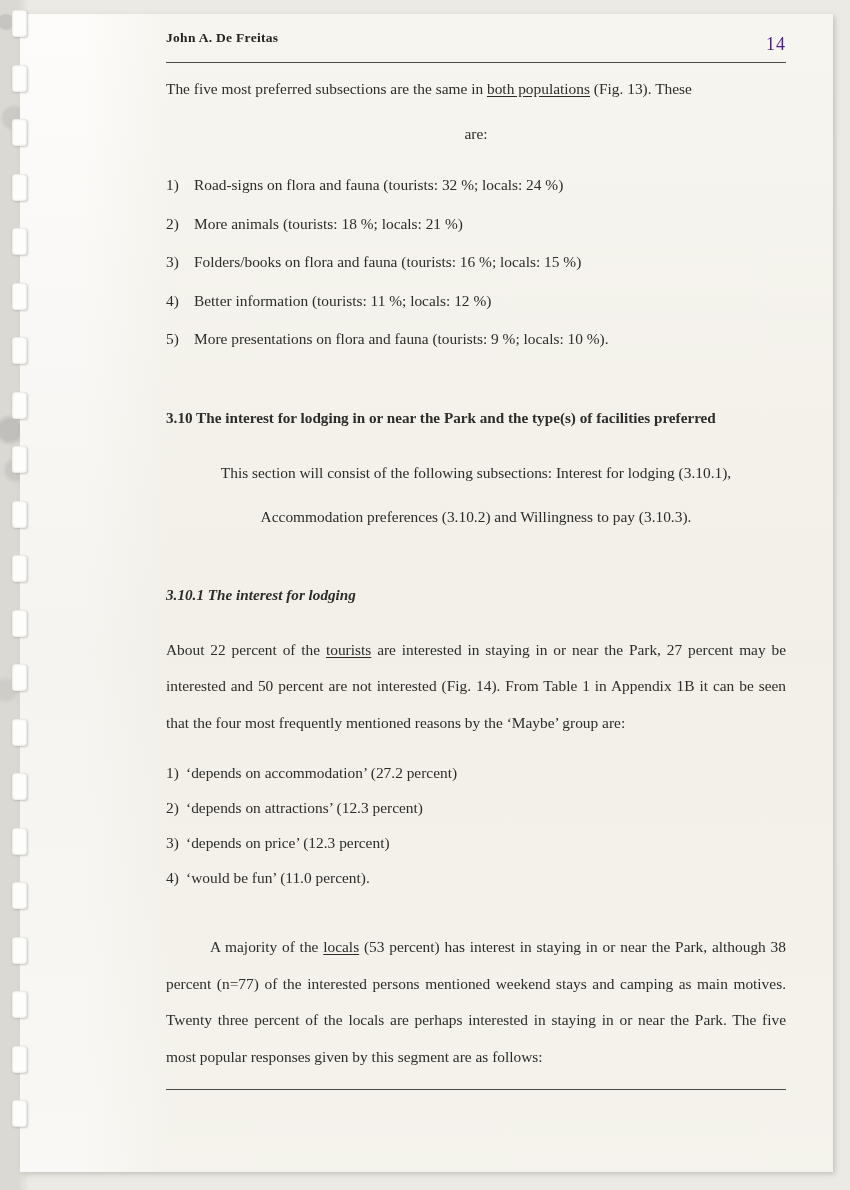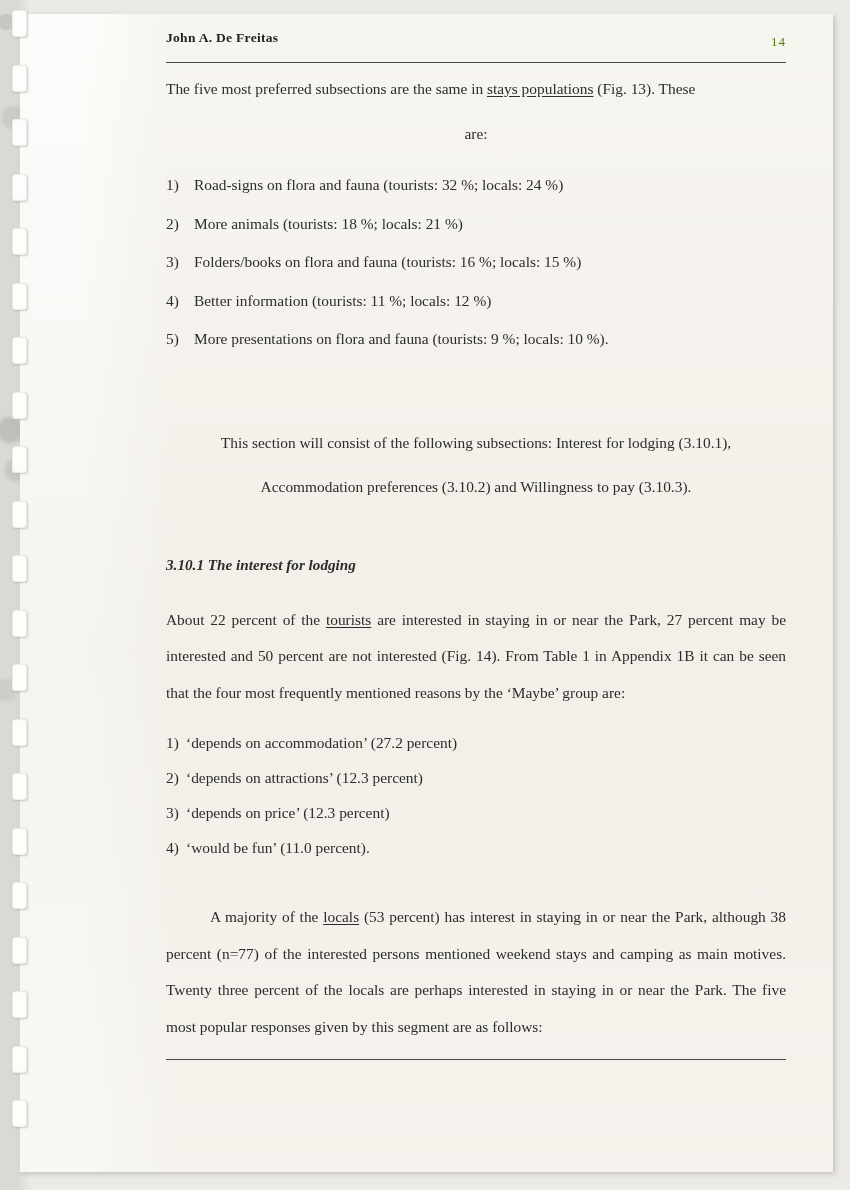--- a/index.html
+++ b/index.html
@@ -100,8 +100,8 @@
     position: absolute;
     right: 0;
     top: 4px;
-    font-size: 13px;
-    color: #4d7c0f;
+    font-size: 18px;
+    color: #4c1d95;
     letter-spacing: 1px;
   }
 

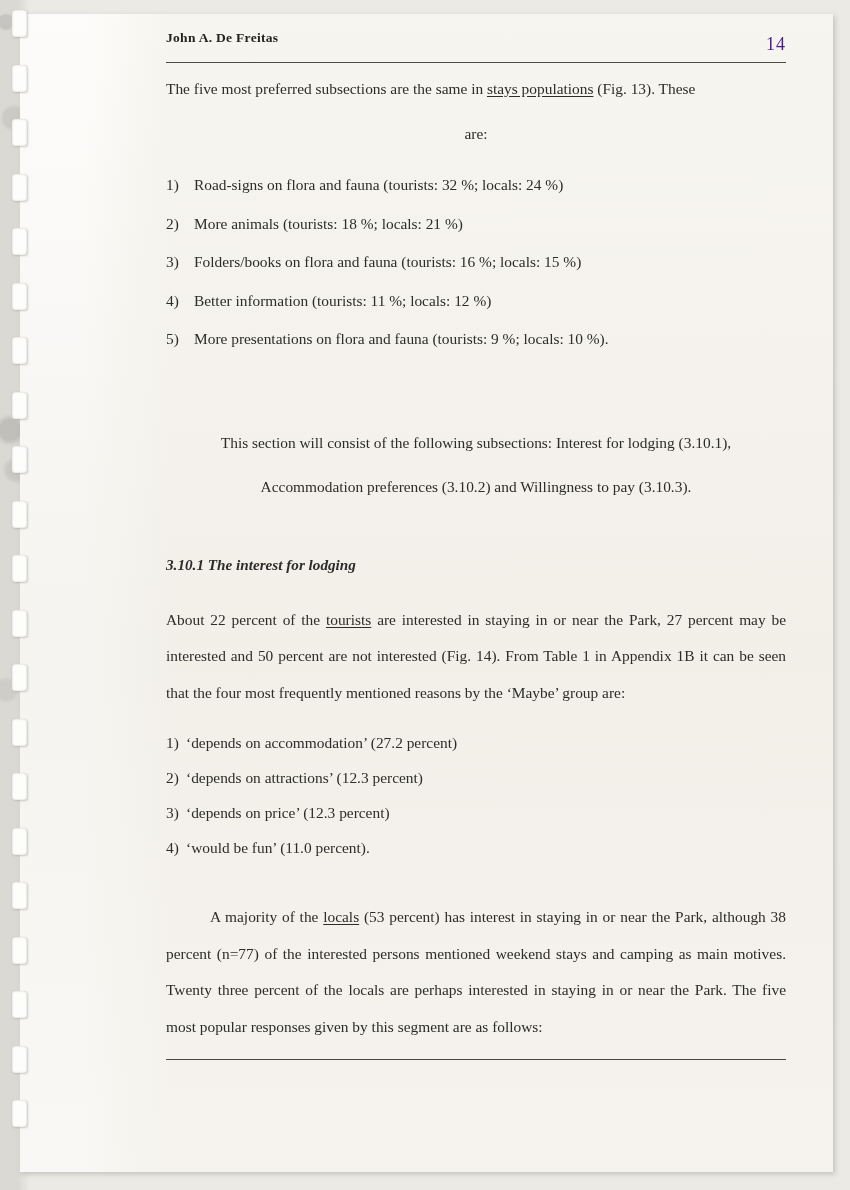--- a/index.html
+++ b/index.html
@@ -201,7 +201,7 @@
 
     <p class="body">
       <span>The five most preferred subsections are the same in</span>
-      <u class="ul">stays populations</u>
+      <u class="ul">both populations</u>
       <span>(Fig. 13). These</span>
     </p>
 

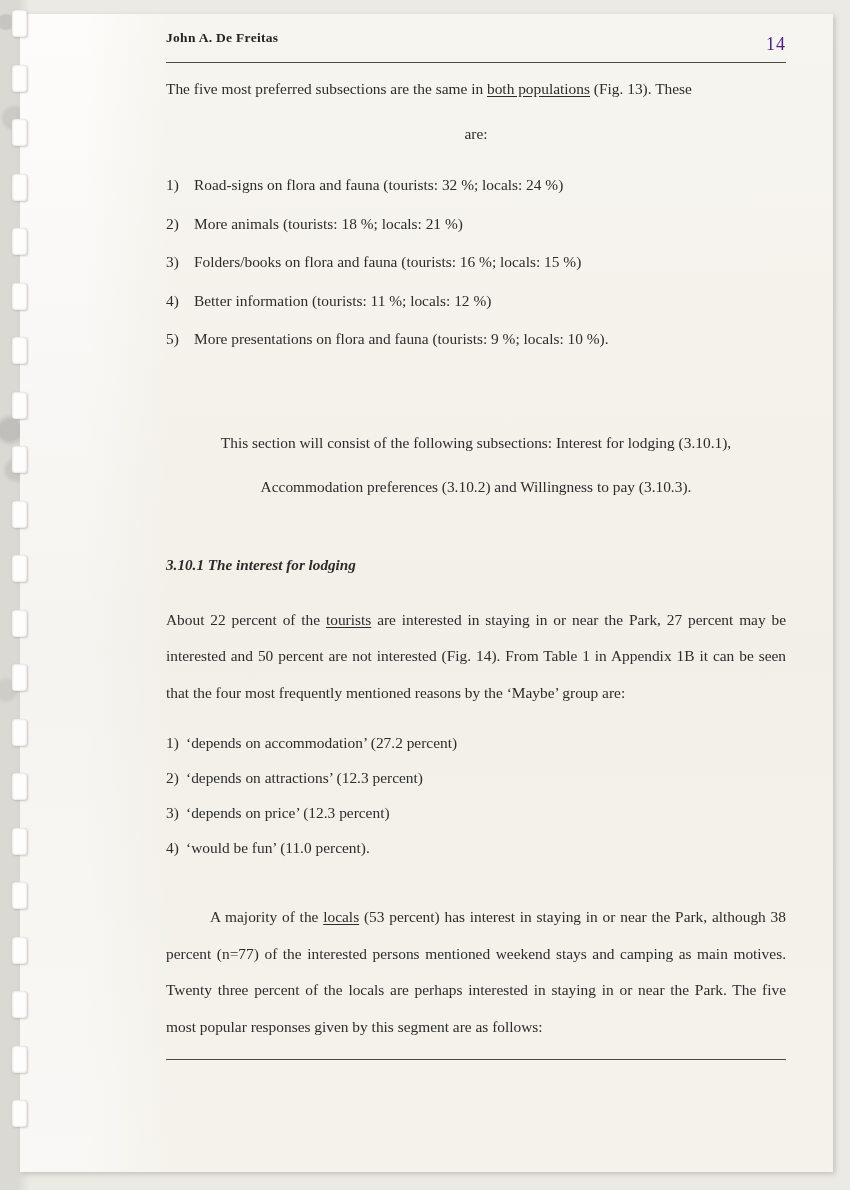--- a/index.html
+++ b/index.html
@@ -234,6 +234,7 @@
 
     <div class="sp-lg"></div>
 
+    <h3 class="sec">3.10 The interest for lodging in or near the Park and the type(s) of facilities preferred</h3>
 
     <div class="sp-sm"></div>
 

